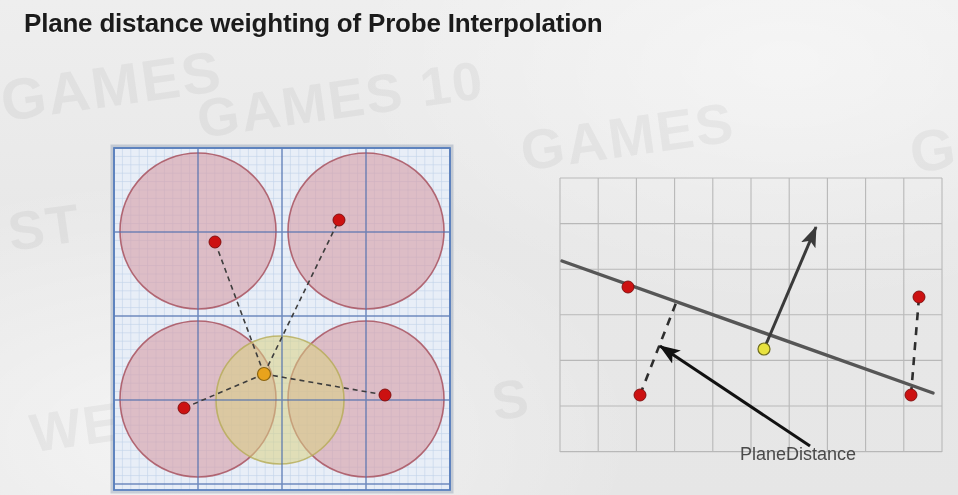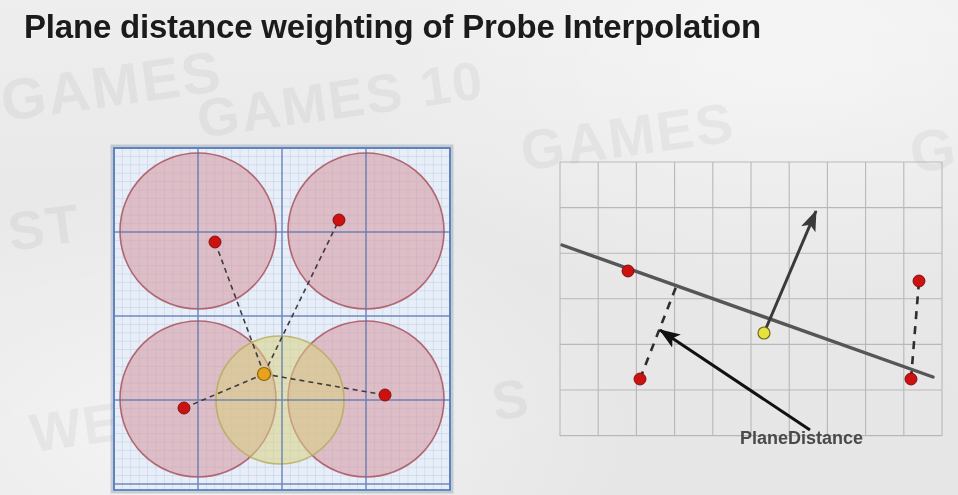--- a/index.html
+++ b/index.html
@@ -30,7 +30,7 @@
   }
   #title{
     position:absolute;left:24px;top:8px;
-    font-size:33px;font-weight:bold;color:#1b1b1b;
+    font-size:26px;font-weight:bold;color:#1b1b1b;
     letter-spacing:-0.2px;
     text-shadow:0 1px 0 rgba(255,255,255,0.5);
     white-space:nowrap;

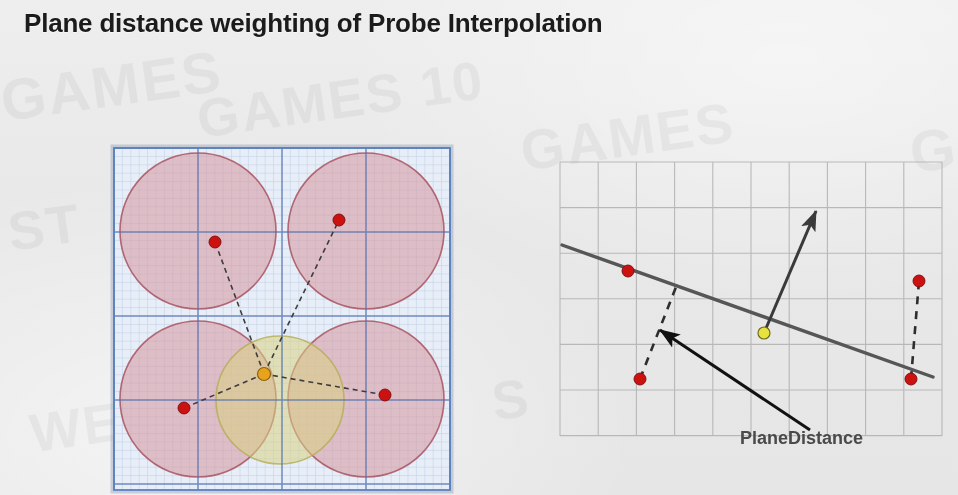--- a/index.html
+++ b/index.html
@@ -37,7 +37,7 @@
   }
   .figure{position:absolute;}
   #left-figure{left:110px;top:143px;width:344px;height:352px;}
-  #right-figure{left:548px;top:152px;width:404px;height:310px;font-weight:bold;}
+  #right-figure{left:548px;top:168px;width:404px;height:310px;}
   svg{display:block;overflow:visible;}
 </style>
 </head>

